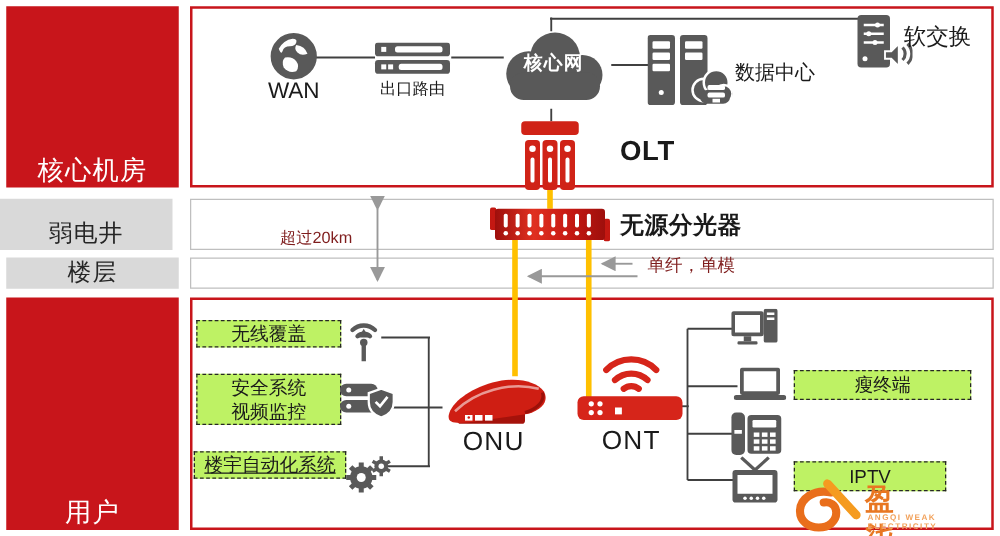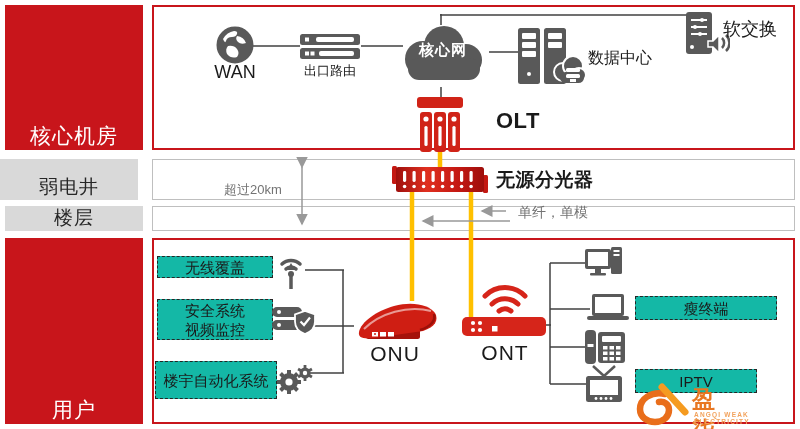--- a/index.html
+++ b/index.html
@@ -16,7 +16,7 @@
   .lbl.big{font-size:18px;}
   .lbl.small{font-size:13px;}
   .lbl.bold{font-weight:bold;font-size:20px;letter-spacing:.5px;}
-  .lbl.note{color:#737373;}
+  .lbl.note{color:#7f1d1d;}
   .dashedbox{border:1.6px dashed #262626;background:#14b8a6;display:flex;flex-direction:column;
              align-items:center;justify-content:center;font-size:15px;line-height:19px;
              box-sizing:border-box;white-space:nowrap;}

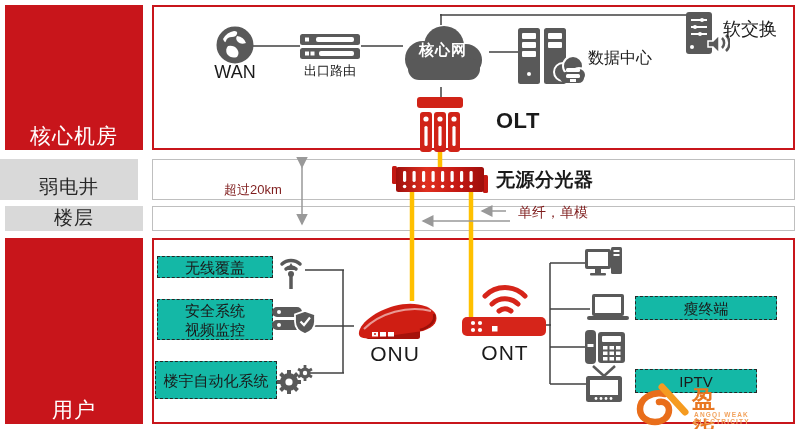--- a/index.html
+++ b/index.html
@@ -17,7 +17,7 @@
   .lbl.small{font-size:13px;}
   .lbl.bold{font-weight:bold;font-size:20px;letter-spacing:.5px;}
   .lbl.note{color:#7f1d1d;}
-  .dashedbox{border:1.6px dashed #262626;background:#14b8a6;display:flex;flex-direction:column;
+  .dashedbox{border:1.6px dashed #262626;background:#bef264;display:flex;flex-direction:column;
              align-items:center;justify-content:center;font-size:15px;line-height:19px;
              box-sizing:border-box;white-space:nowrap;}
   .devlbl{font-size:21px;letter-spacing:1px;}

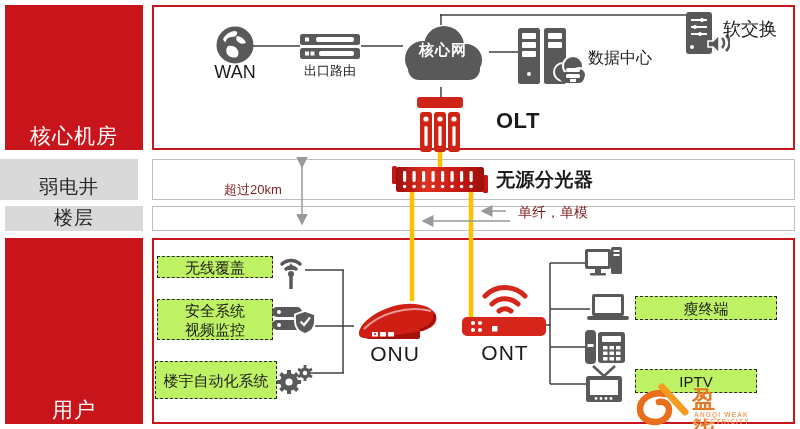--- a/index.html
+++ b/index.html
@@ -227,7 +227,7 @@
     <polyline points="28.5,19.5 32,23 38,15.5" fill="none" stroke="#fff" stroke-width="2.2"></polyline>
   </svg>
 
-  <div class="abs dashedbox" style="left:155px;top:361px;width:122px;height:38px;">
+  <div class="abs dashedbox" style="left:155px;top:361px;width:122px;height:22px;text-decoration:underline;">
     <span>楼宇自动化系统</span>
   </div>
   <svg class="abs" style="left:274px;top:362px;" width="40" height="34" viewBox="0 0 40 34">

